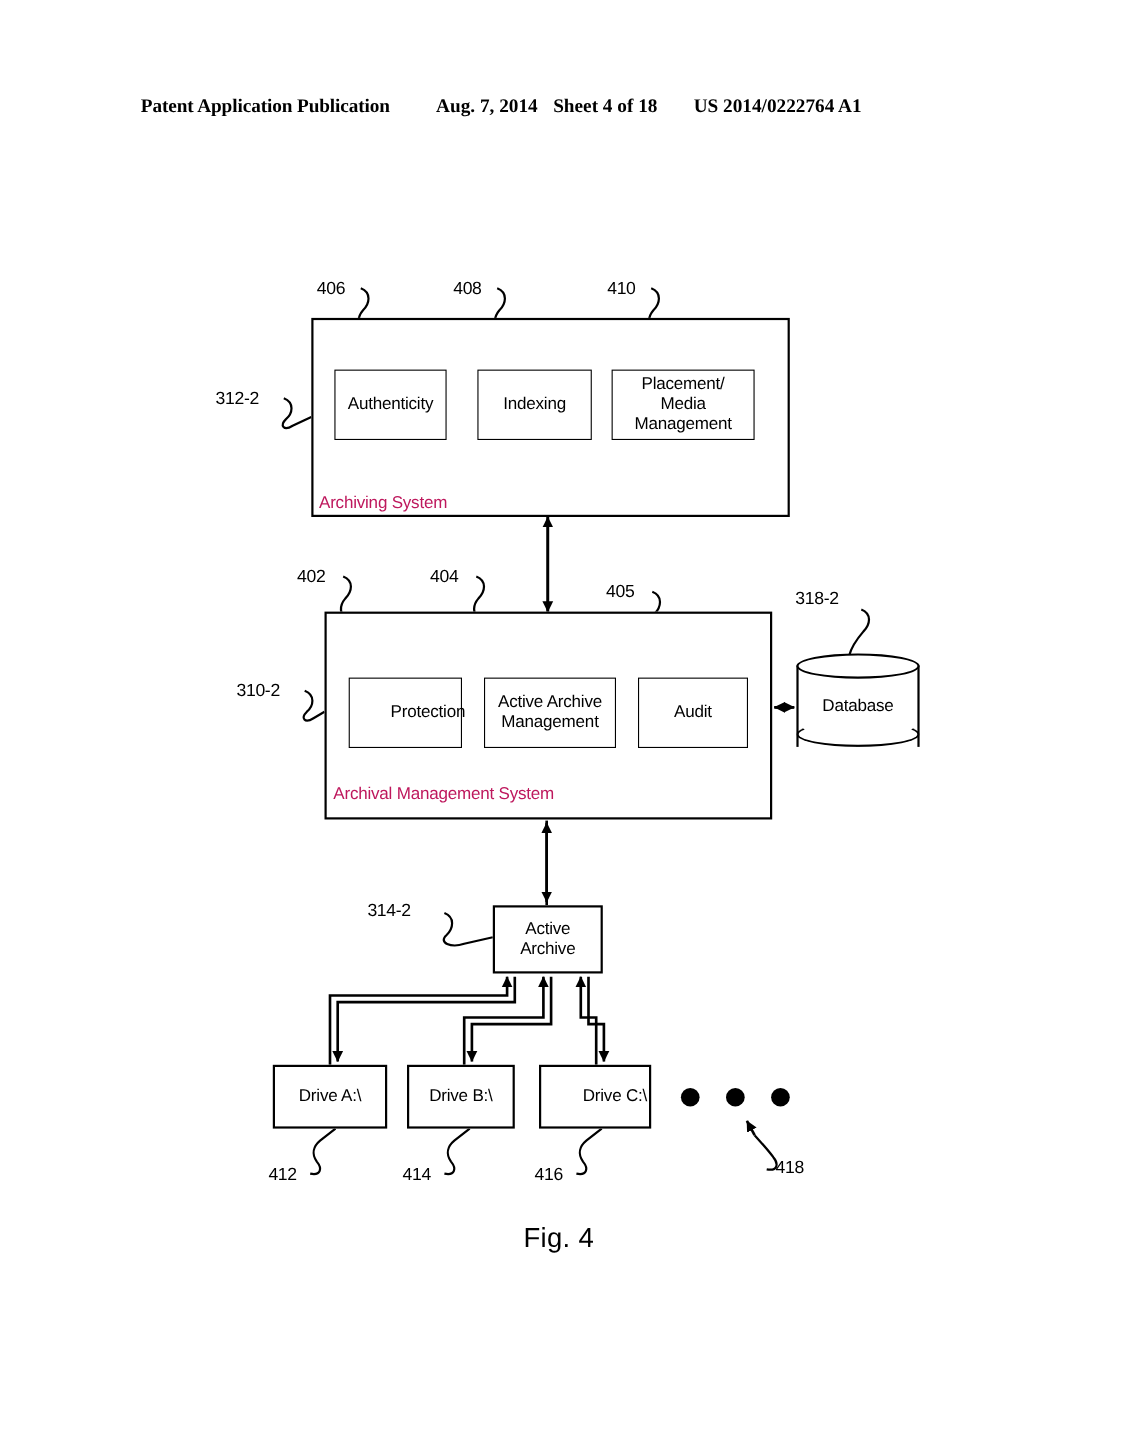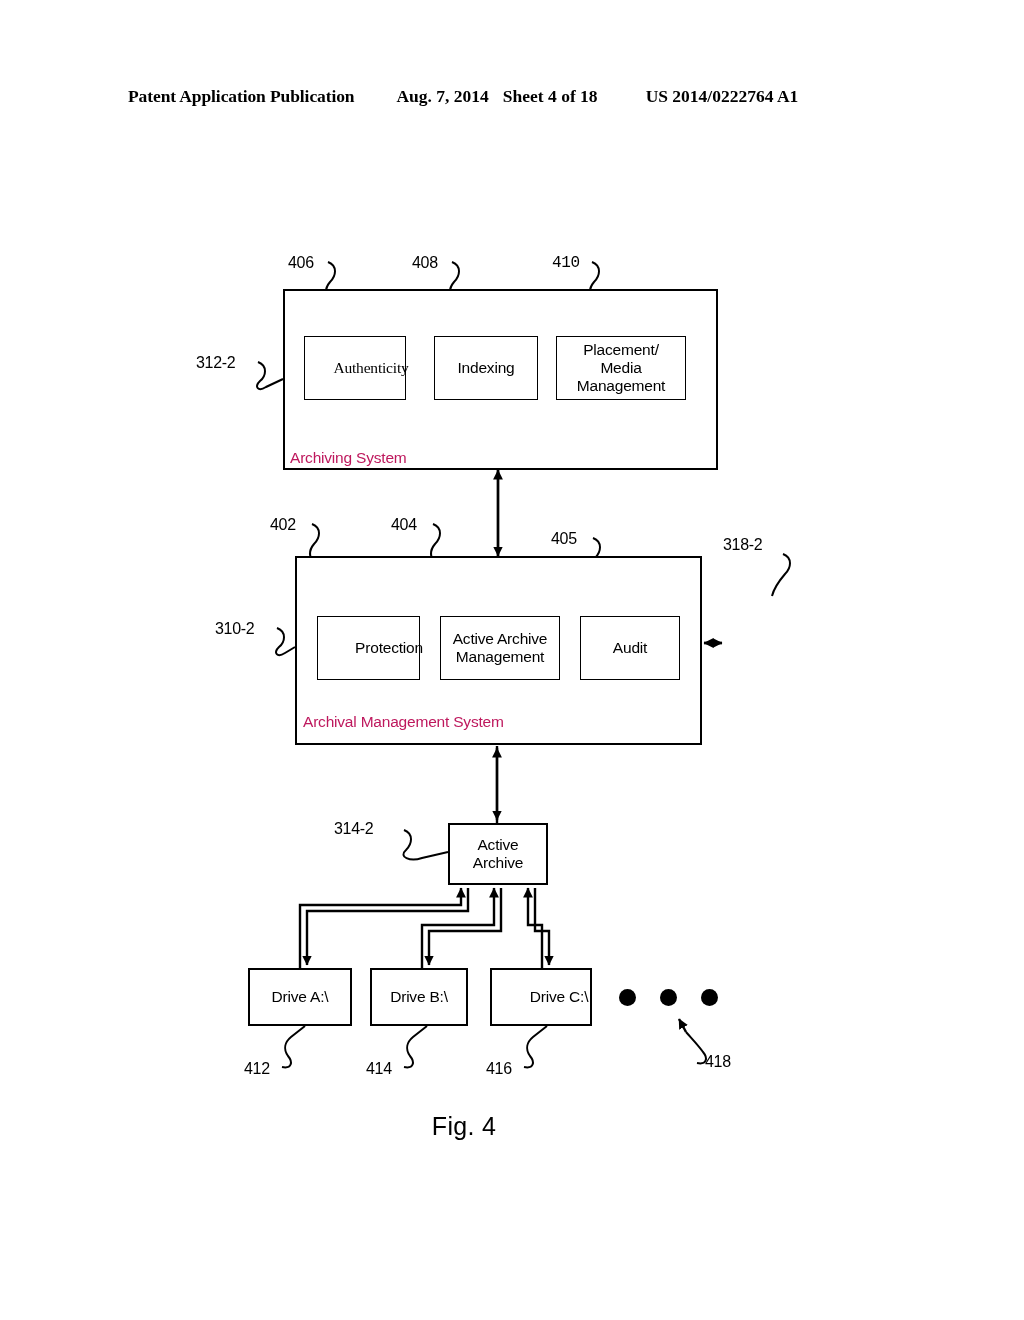--- a/index.html
+++ b/index.html
@@ -34,7 +34,7 @@
   #pat-header .h-pub   { letter-spacing: -0.1px; }
   #pat-header .h-date  { margin-left: 42px; }
   #pat-header .h-sheet { margin-left: 14px; }
-  #pat-header .h-num   { margin-left: 48px; }
+  #pat-header .h-num   { margin-left: 33px; }
 
   
   .box {

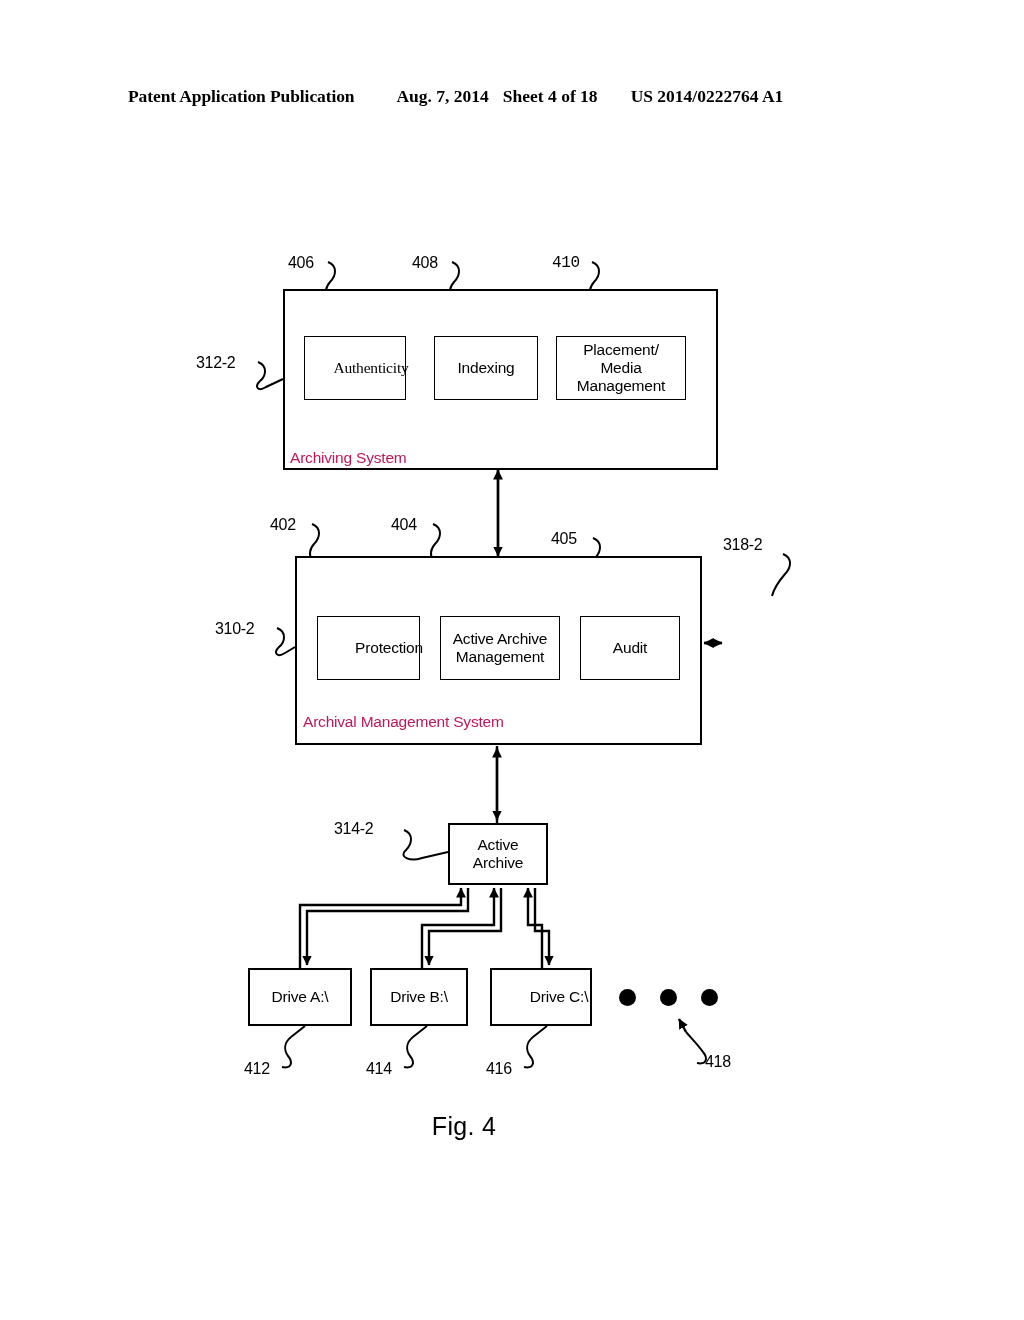--- a/index.html
+++ b/index.html
@@ -241,7 +241,7 @@
 
   <div class="refnum" style="left:288px; top:254px;">406</div>
   <div class="refnum" style="left:412px; top:254px;">408</div>
-  <div class="refnum" style="left:552px; top:254px;font-family:Liberation Mono, monospace;">410</div>
+  <div class="refnum" style="left:552px; top:254px;">410</div>
   <div class="refnum" style="left:196px; top:354px;">312-2</div>
 
   <div class="box" style="left:295px; top:556px; width:407px; height:189px;"></div>

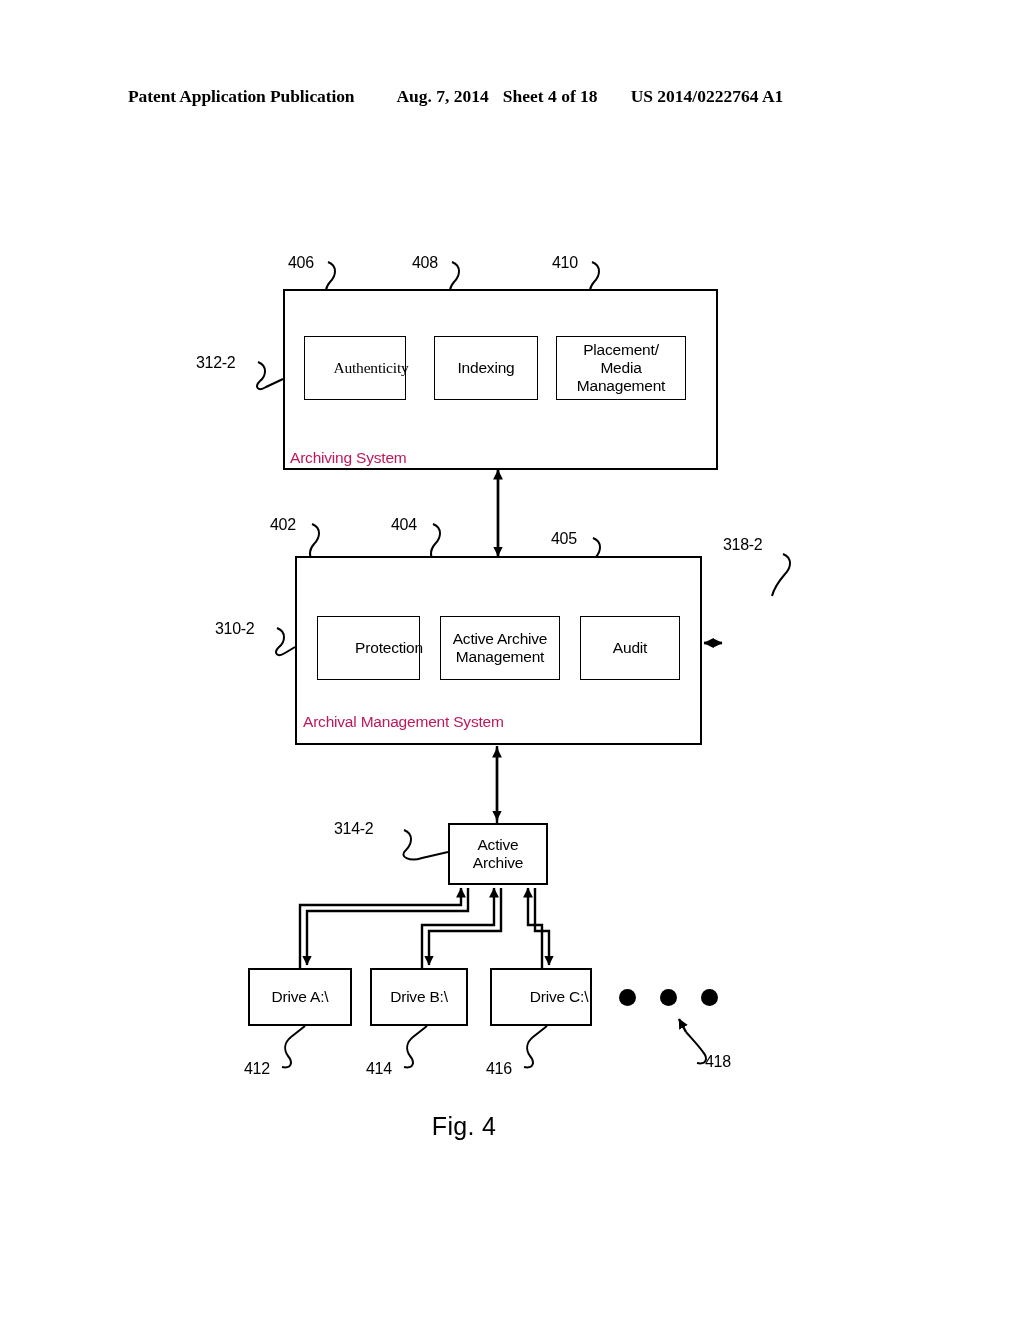--- a/index.html
+++ b/index.html
@@ -229,7 +229,7 @@
   <div class="syslabel" style="left:290px; top:449px;">Archiving System</div>
 
   <div class="box thin" style="left:304px; top:336px; width:102px; height:64px;"></div>
-  <div class="boxlabel" style="left:320px; top:336px; width:102px; height:64px;font-family:Liberation Serif, serif;">Authenticity</div>
+  <div class="boxlabel" style="left:304px; top:336px; width:102px; height:64px;">Authenticity</div>
 
   <div class="box thin" style="left:434px; top:336px; width:104px; height:64px;"></div>
   <div class="boxlabel" style="left:434px; top:336px; width:104px; height:64px;">Indexing</div>

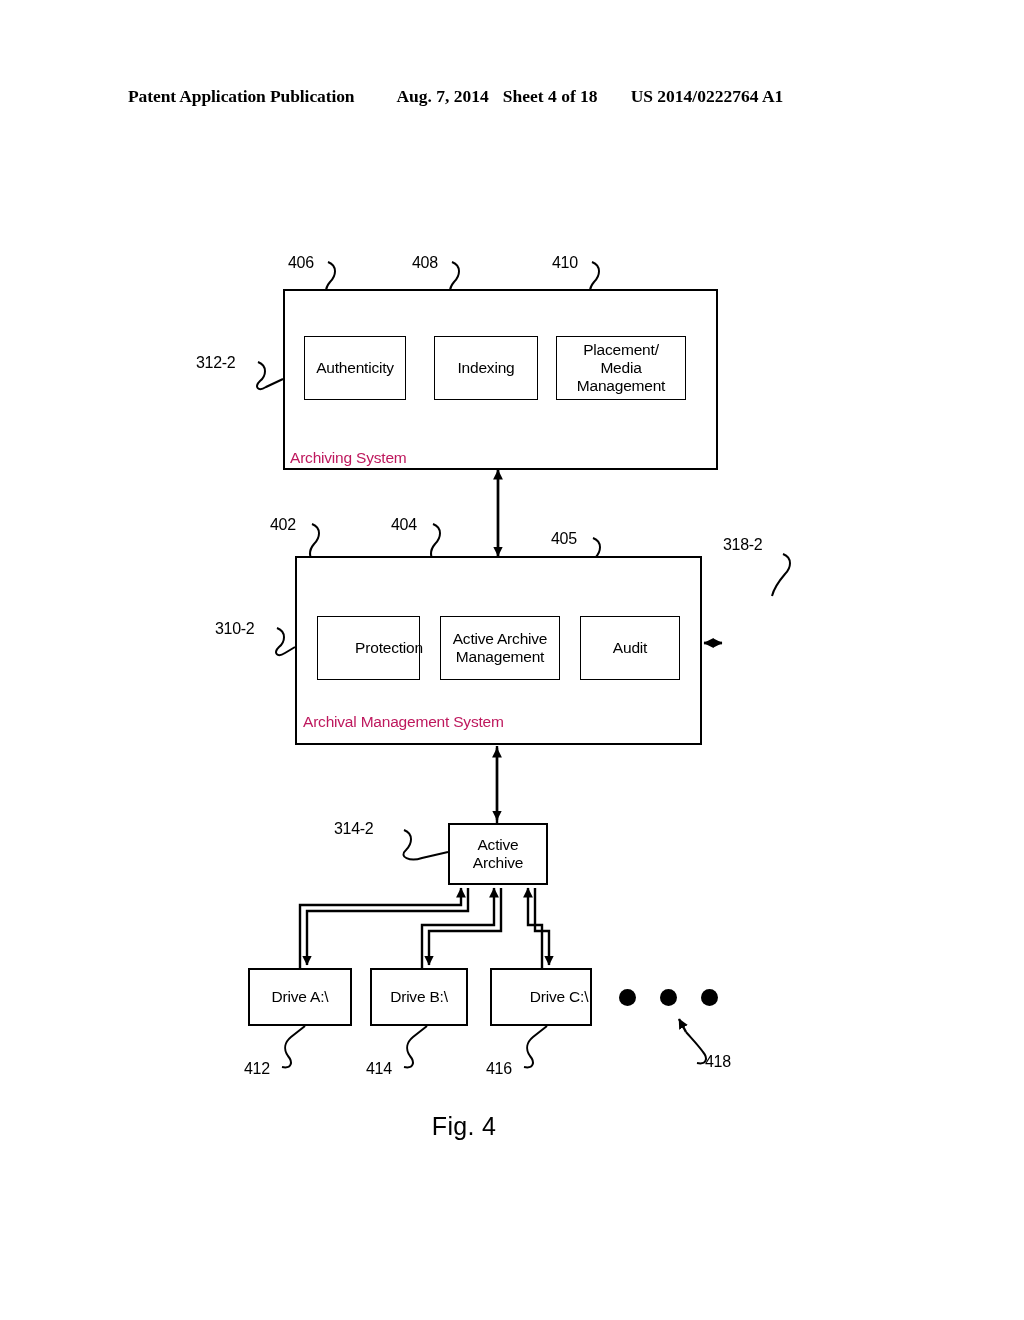--- a/index.html
+++ b/index.html
@@ -263,6 +263,12 @@
   <div class="refnum" style="left:551px; top:530px;">405</div>
   <div class="refnum" style="left:215px; top:620px;">310-2</div>
 
+  <div id="db-cyl">
+    <div class="cyl-body"></div>
+    <div class="cyl-bottom"></div>
+    <div class="cyl-top"></div>
+    <div class="cyl-text">Database</div>
+  </div>
   <div class="refnum" style="left:723px; top:536px;">318-2</div>
 
   <div class="box" style="left:448px; top:823px; width:100px; height:62px;"></div>

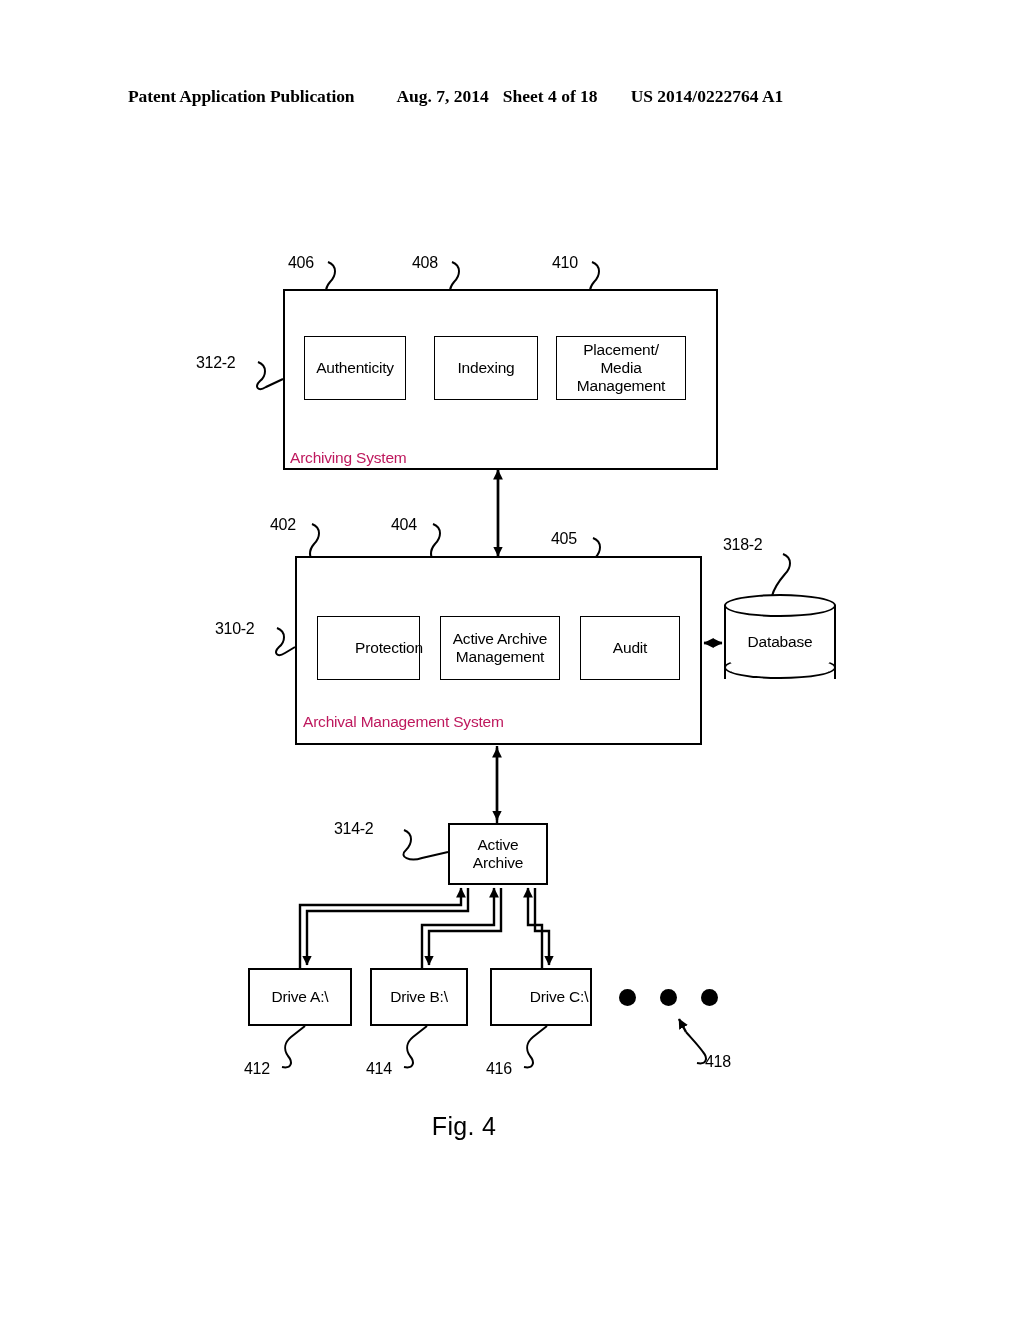--- a/index.html
+++ b/index.html
@@ -154,6 +154,7 @@
     font-size: 25px;
     color: #000;
     letter-spacing: 0.3px;
+    padding-left: 44px;
   }
 </style>
 </head>

